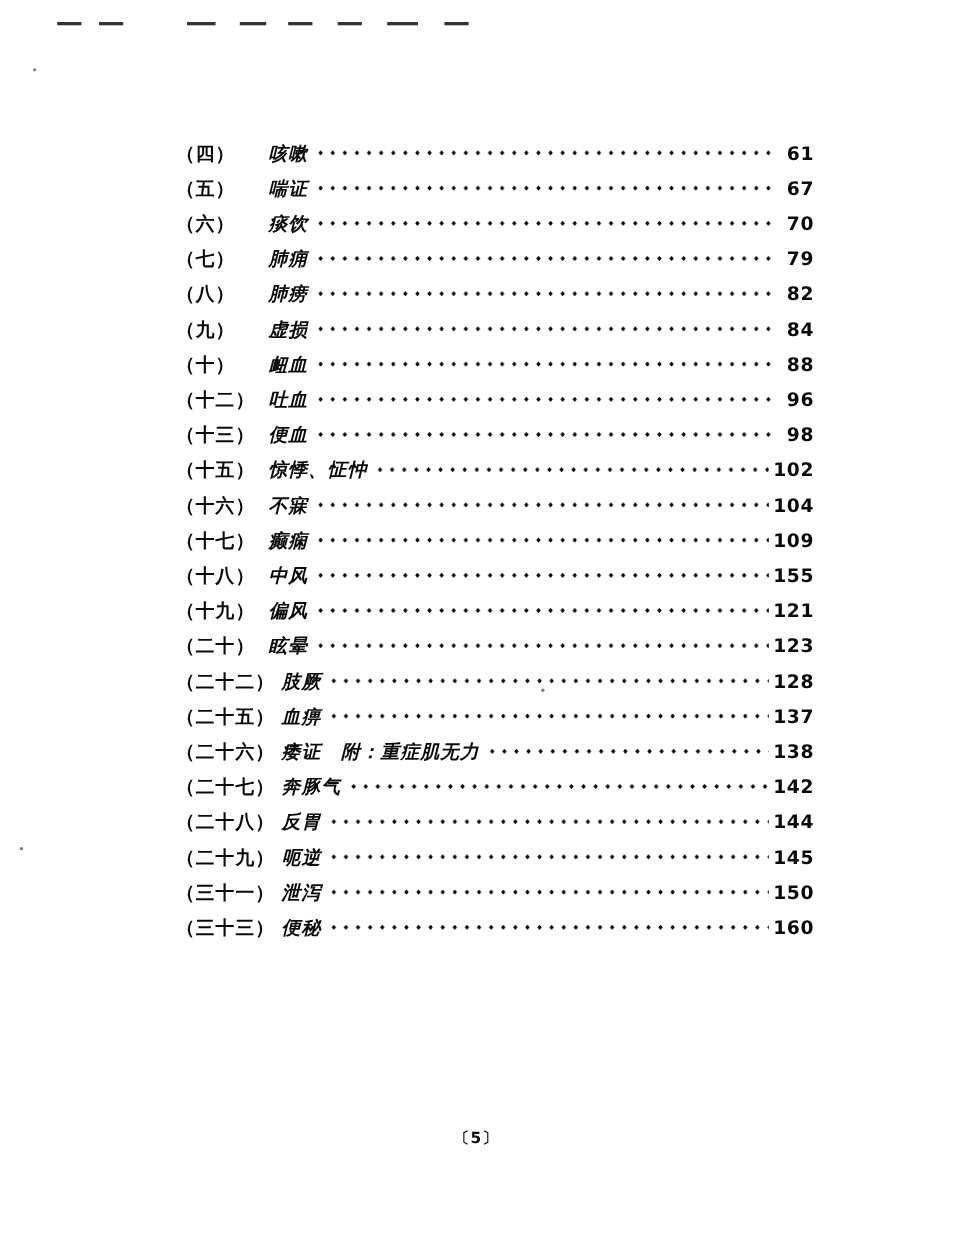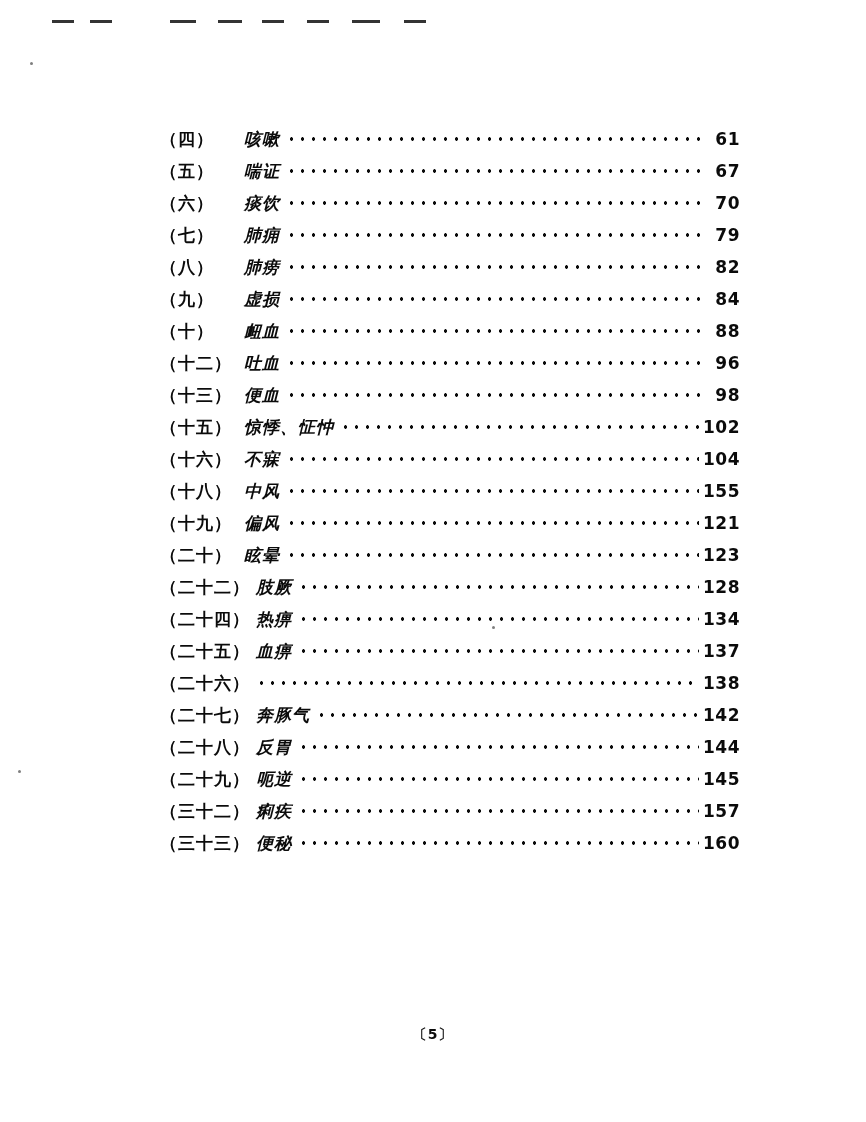--- a/index.html
+++ b/index.html
@@ -216,6 +216,12 @@
         <span class="pageno">104</span>
       </div>
       <div class="toc-row">
+        <span class="num">（十七）</span>
+        <span class="title">癫痫</span>
+        <span class="leader"></span>
+        <span class="pageno">109</span>
+      </div>
+      <div class="toc-row">
         <span class="num">（十八）</span>
         <span class="title">中风</span>
         <span class="leader"></span>

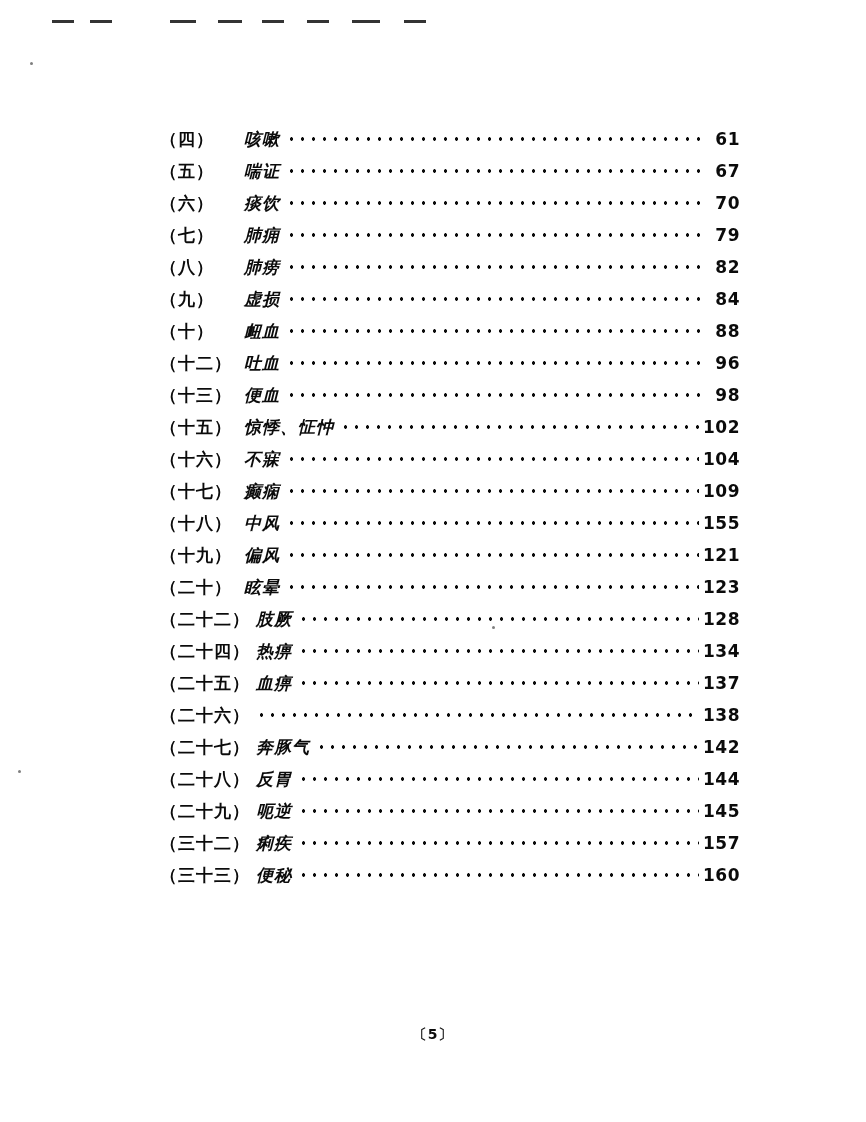--- a/index.html
+++ b/index.html
@@ -246,12 +246,6 @@
         <span class="pageno">128</span>
       </div>
       <div class="toc-row">
-        <span class="num">（二十四）</span>
-        <span class="title">热痹</span>
-        <span class="leader"></span>
-        <span class="pageno">134</span>
-      </div>
-      <div class="toc-row">
         <span class="num">（二十五）</span>
         <span class="title">血痹</span>
         <span class="leader"></span>

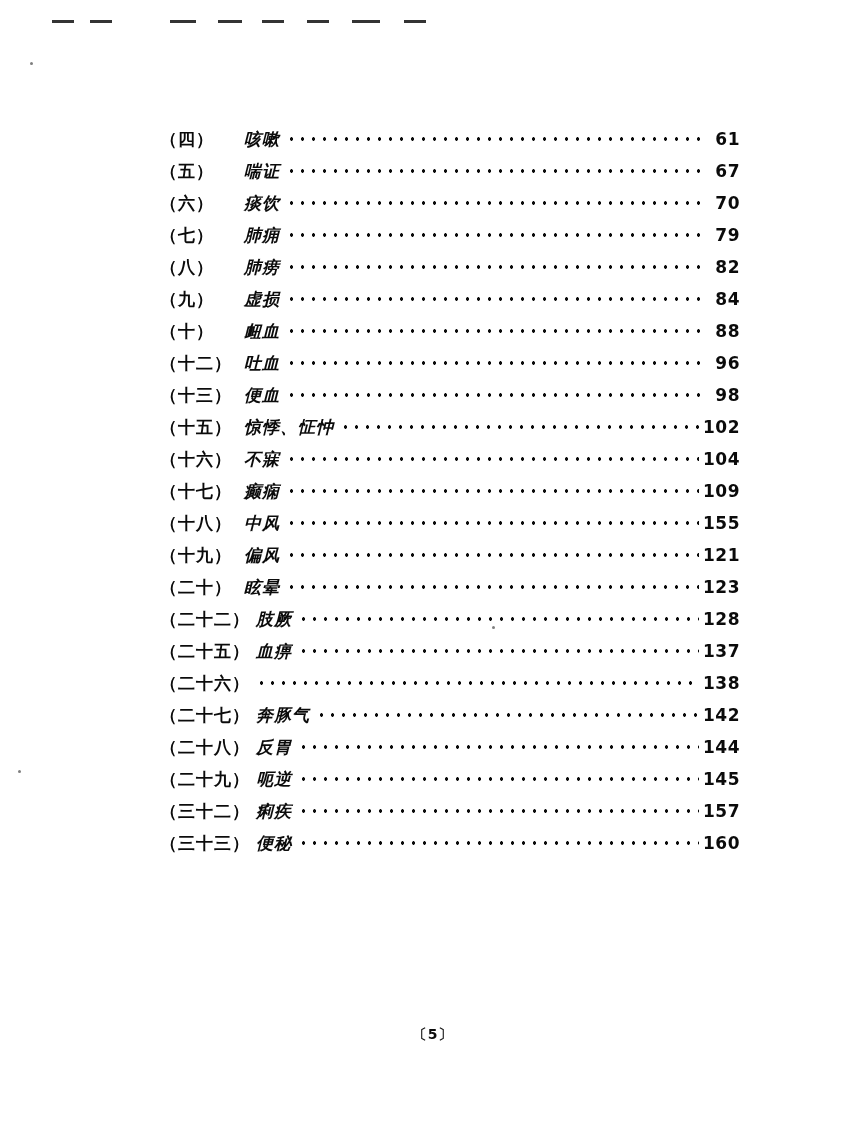--- a/index.html
+++ b/index.html
@@ -253,6 +253,7 @@
       </div>
       <div class="toc-row">
         <span class="num">（二十六）</span>
+        <span class="title">痿证　附：重症肌无力</span>
         <span class="leader"></span>
         <span class="pageno">138</span>
       </div>

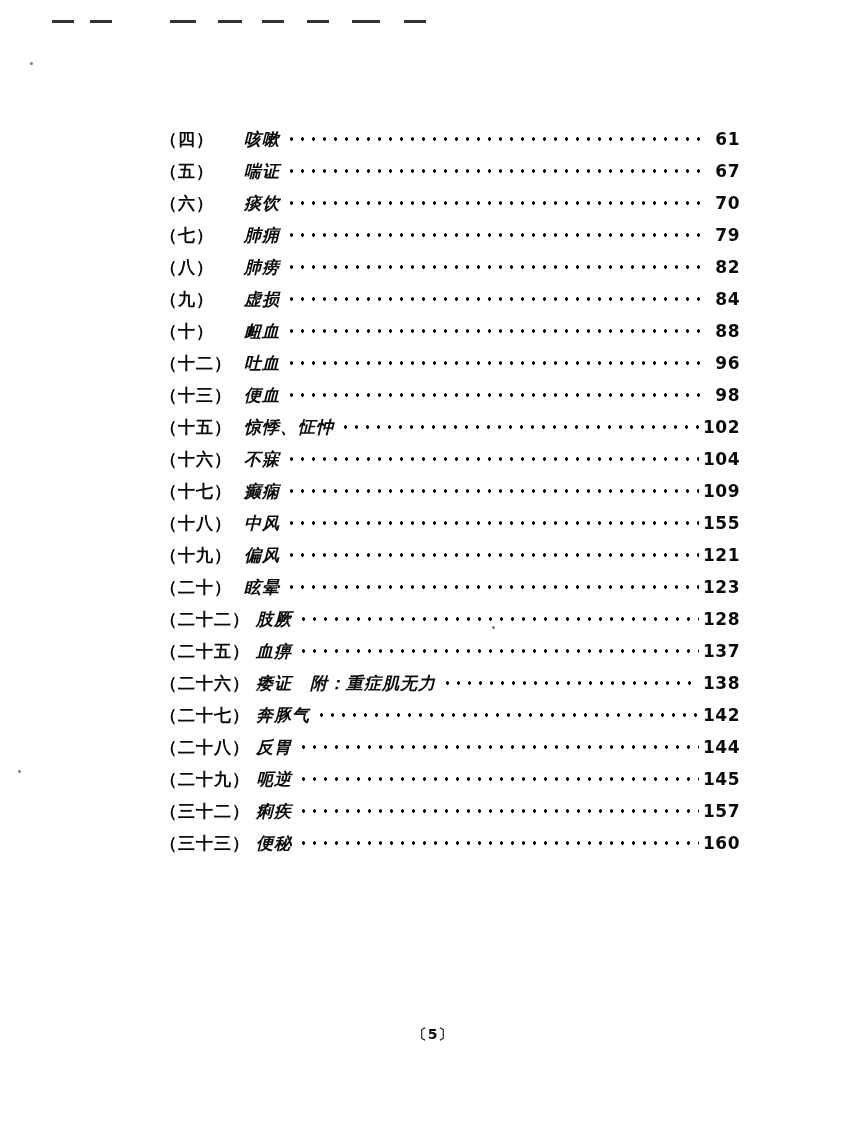--- a/index.html
+++ b/index.html
@@ -276,6 +276,12 @@
         <span class="pageno">145</span>
       </div>
       <div class="toc-row">
+        <span class="num">（三十一）</span>
+        <span class="title">泄泻</span>
+        <span class="leader"></span>
+        <span class="pageno">150</span>
+      </div>
+      <div class="toc-row">
         <span class="num">（三十二）</span>
         <span class="title">痢疾</span>
         <span class="leader"></span>

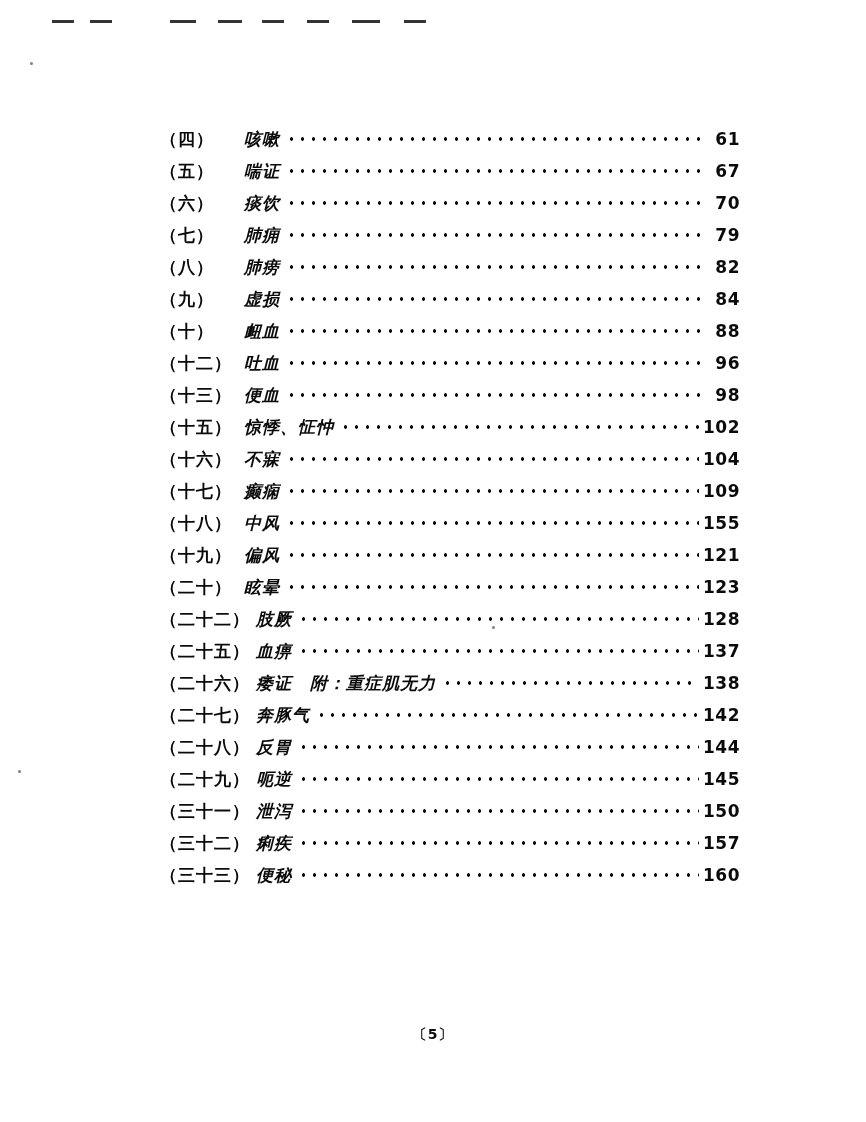--- a/index.html
+++ b/index.html
@@ -282,12 +282,6 @@
         <span class="pageno">150</span>
       </div>
       <div class="toc-row">
-        <span class="num">（三十二）</span>
-        <span class="title">痢疾</span>
-        <span class="leader"></span>
-        <span class="pageno">157</span>
-      </div>
-      <div class="toc-row">
         <span class="num">（三十三）</span>
         <span class="title">便秘</span>
         <span class="leader"></span>

